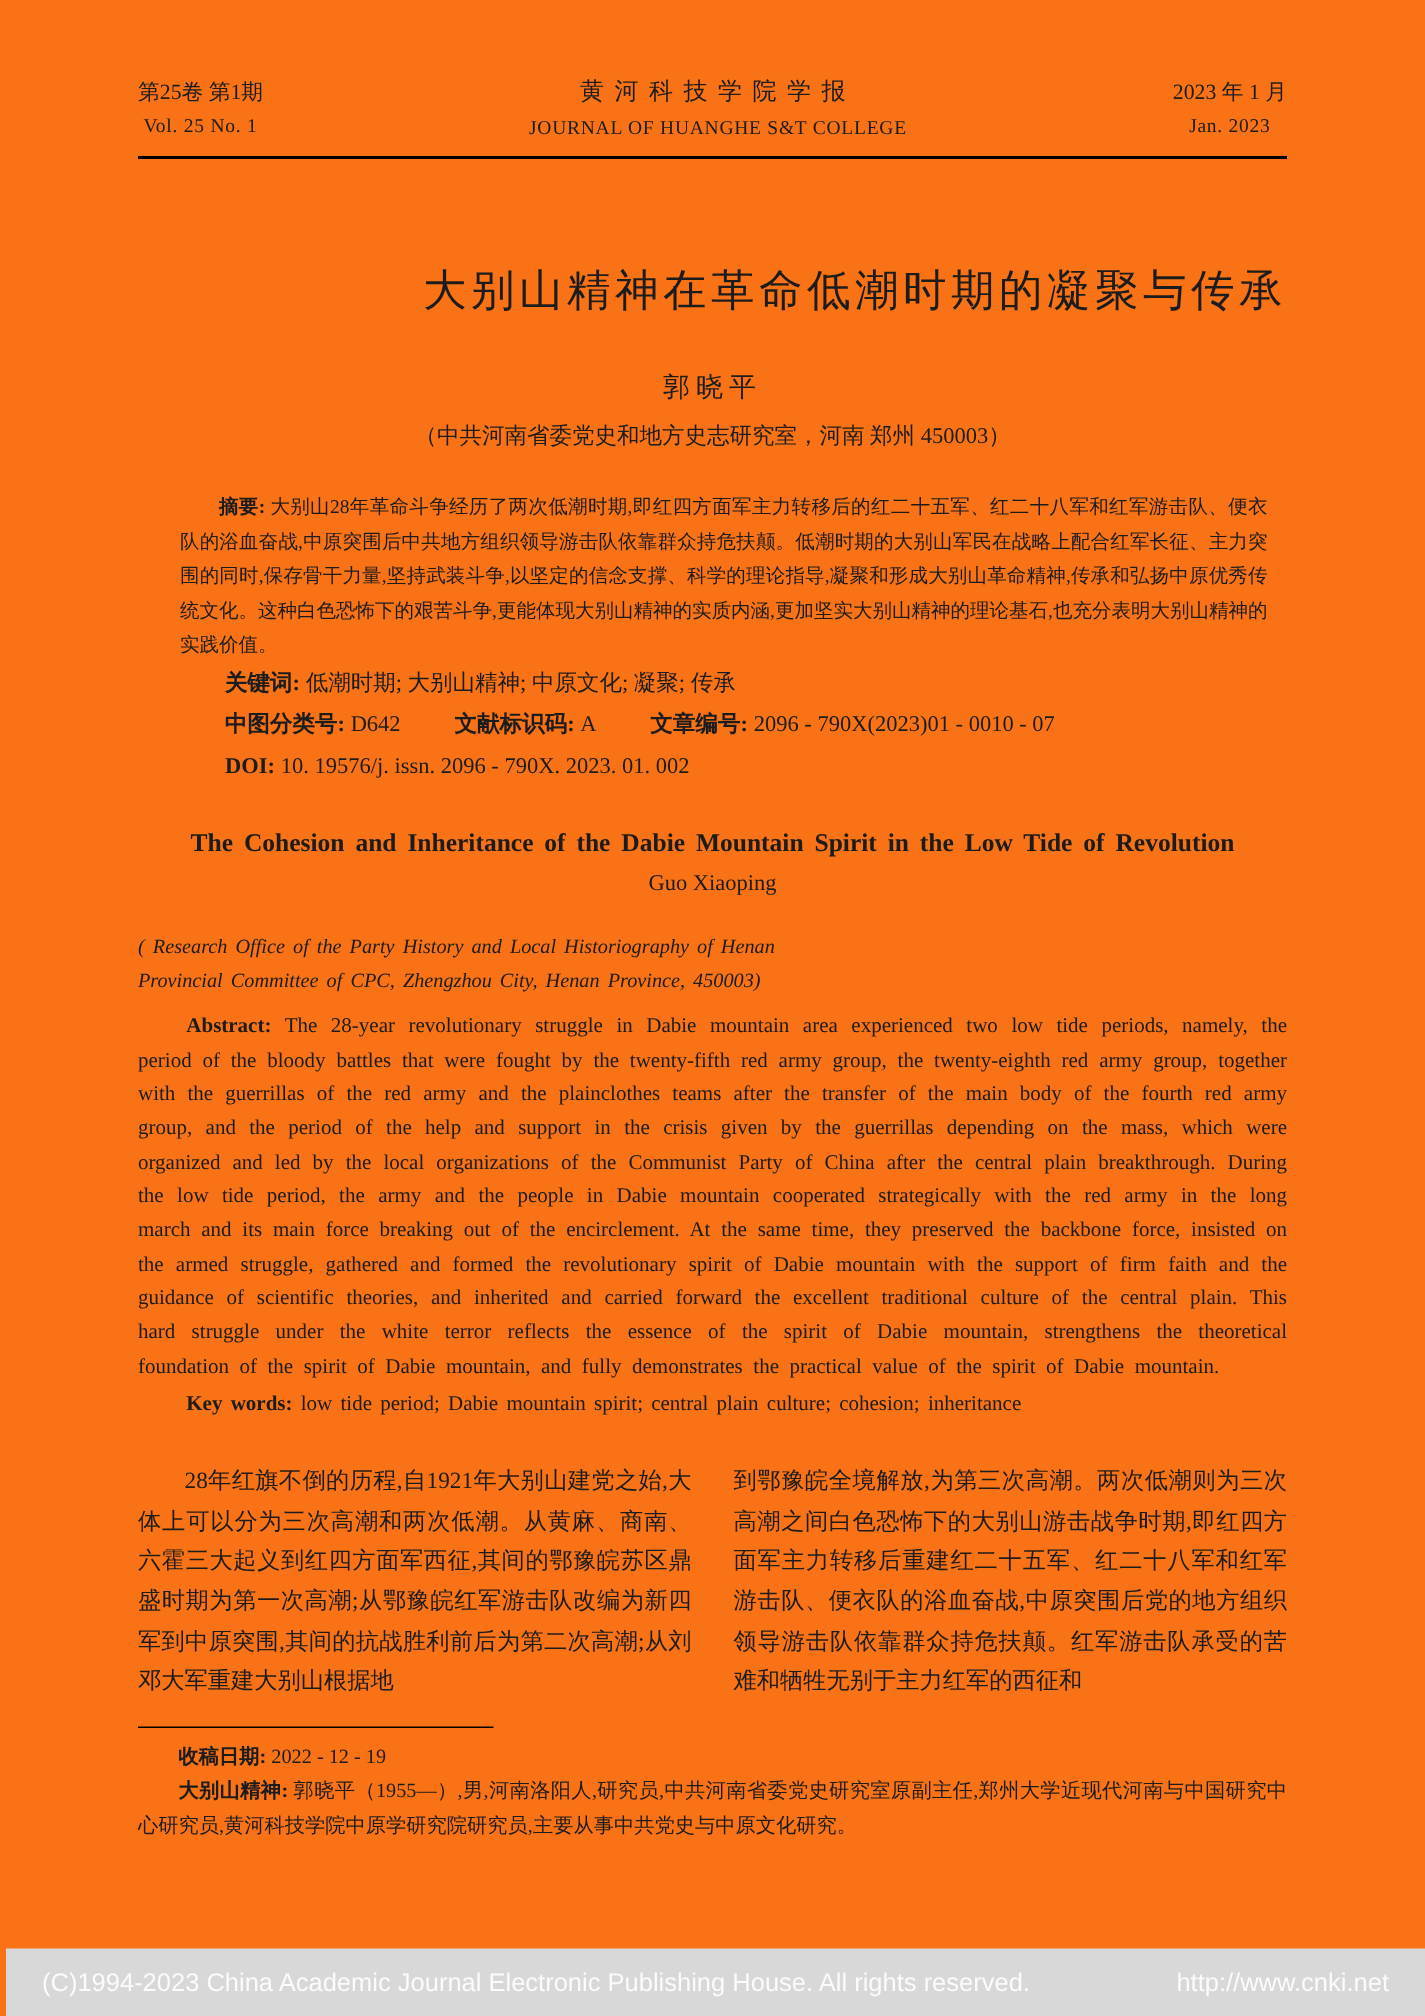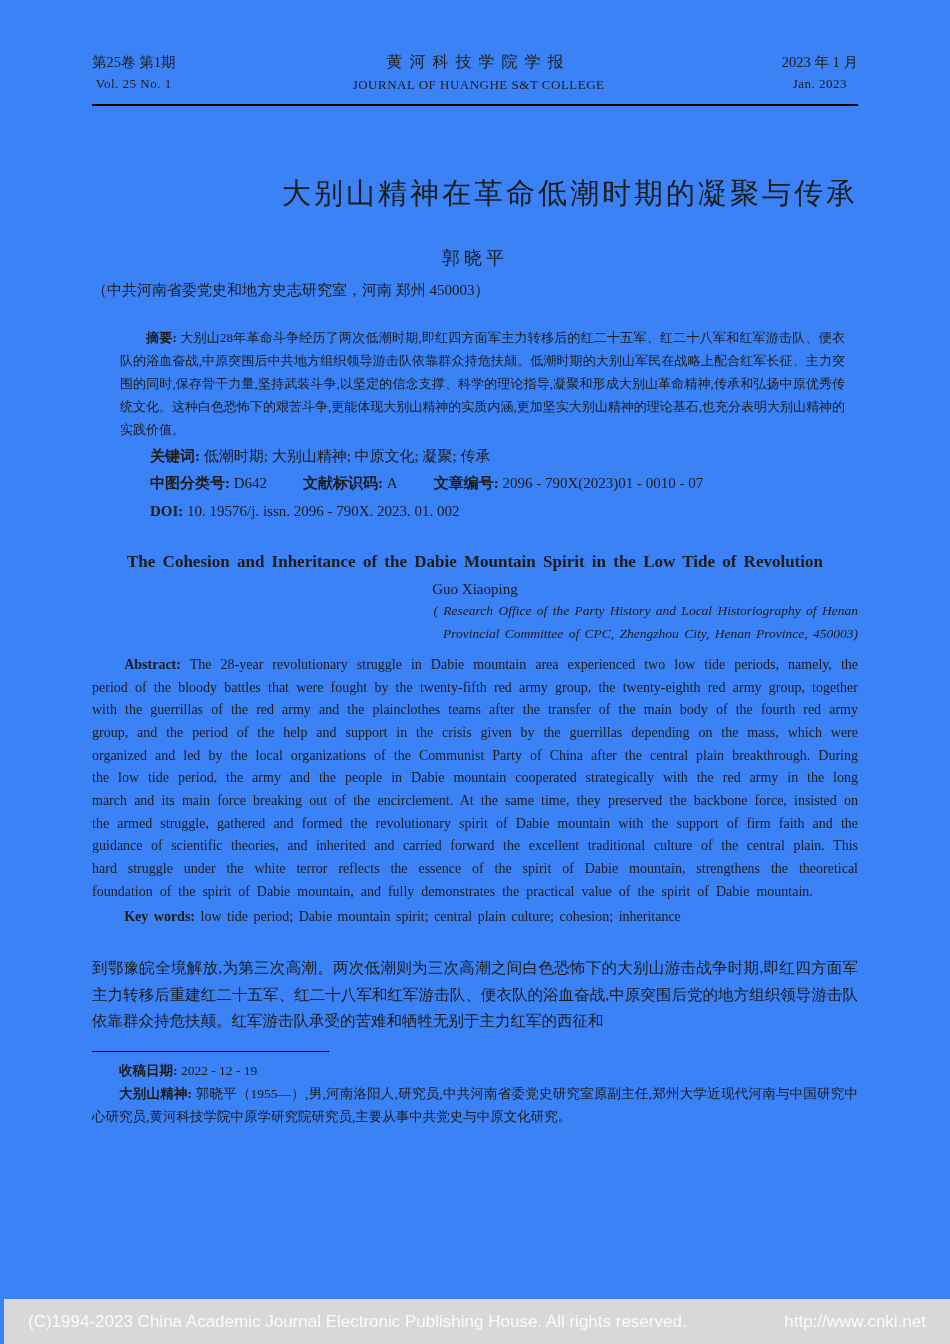--- a/index.html
+++ b/index.html
@@ -8,7 +8,7 @@
     position:relative;
     width:950px; height:1344px;
     margin:0 auto;
-    background:#3b82f6;
+    background:#f97316;
     color:#1c1c1c;
     font-family:"Liberation Serif","DejaVu Serif",serif;
     overflow:hidden;

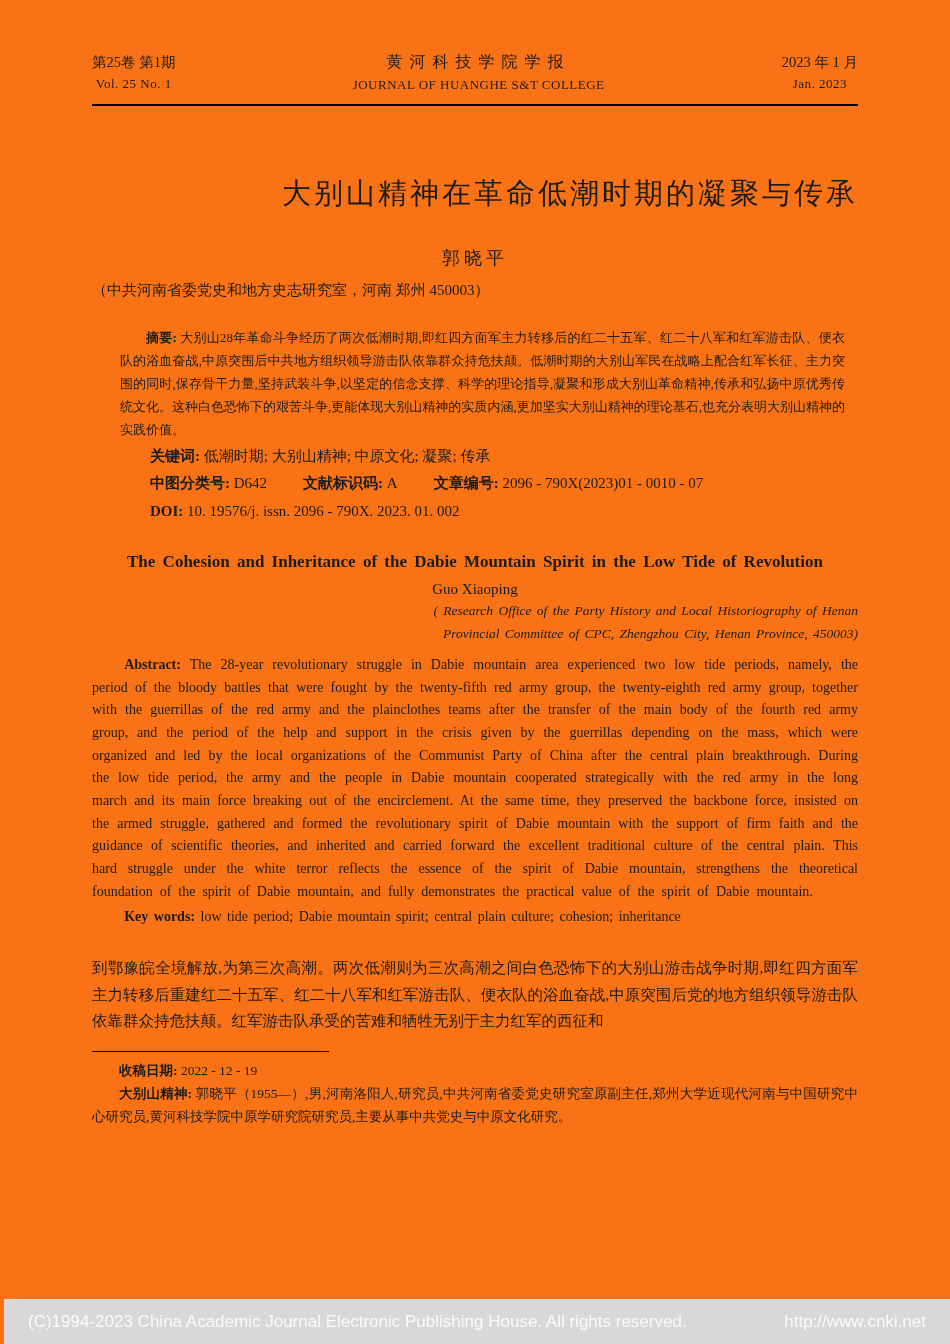--- a/index.html
+++ b/index.html
@@ -31,7 +31,7 @@
     font-size:29px; font-weight:500; letter-spacing:3px;
   }
   .author-zh { margin-top:32px; text-align:center; font-size:18px; letter-spacing:4px; }
-  .aff-zh { margin-top:11px; font-size:15px; }
+  .aff-zh { margin-top:11px; text-align:center; font-size:15px; }
 
   
   .abstract-zh {

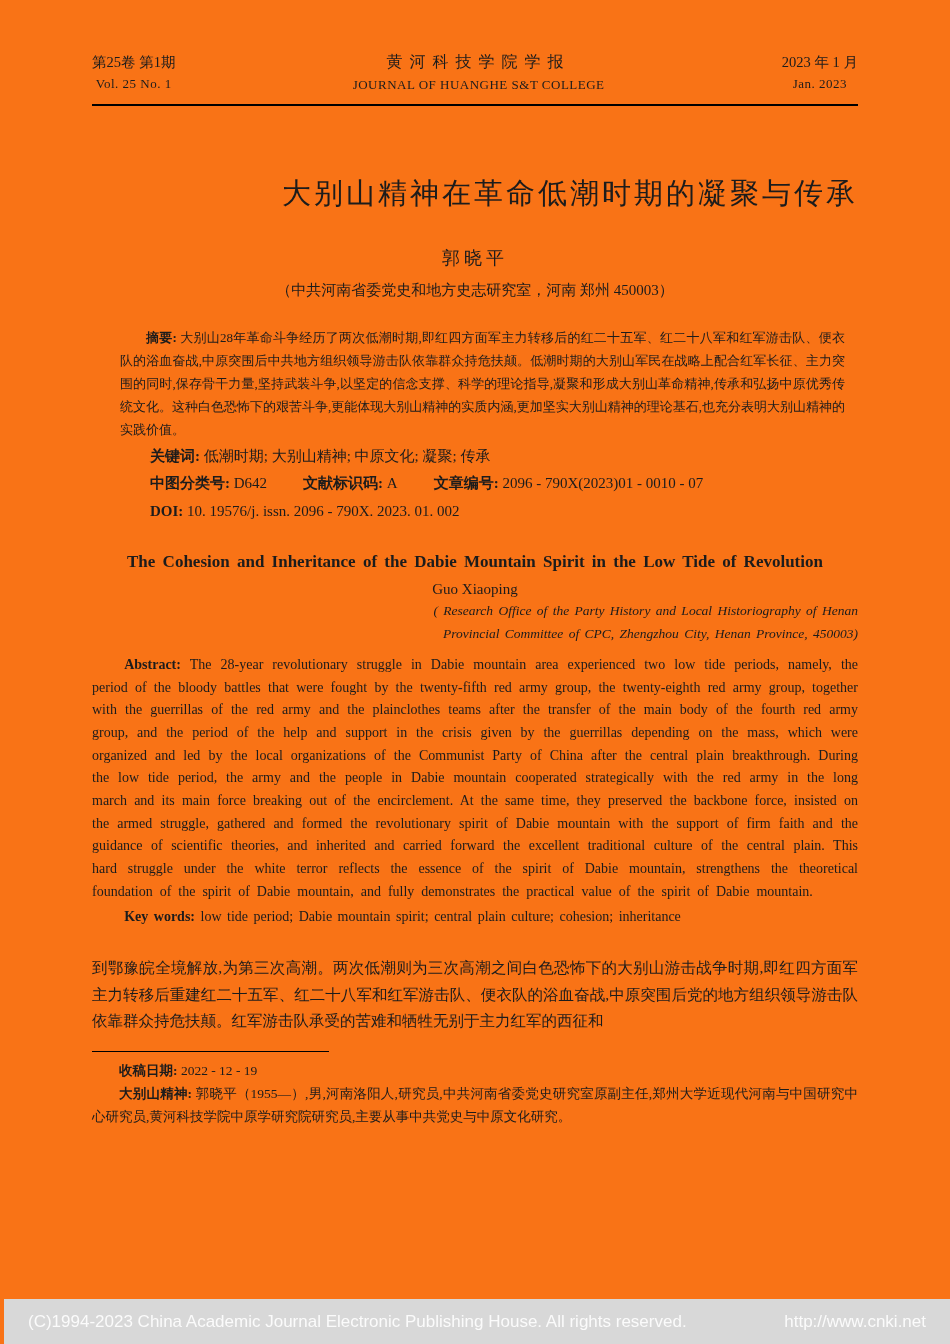--- a/index.html
+++ b/index.html
@@ -48,7 +48,7 @@
   
   .title-en { margin-top:28px; text-align:center; font-size:17px; font-weight:bold; word-spacing:3px; }
   .author-en { margin-top:9px; text-align:center; font-size:15px; }
-  .aff-en { margin-top:2px; text-align:right; font-style:italic; font-size:13.5px; line-height:1.7; word-spacing:2px; }
+  .aff-en { margin-top:22px; text-align:left; font-style:italic; font-size:13.5px; line-height:1.7; word-spacing:2px; }
   .abstract-en {
     margin-top:8px; font-size:14px; line-height:1.62;
     text-align:justify; text-indent:2.3em; word-spacing:3.5px;

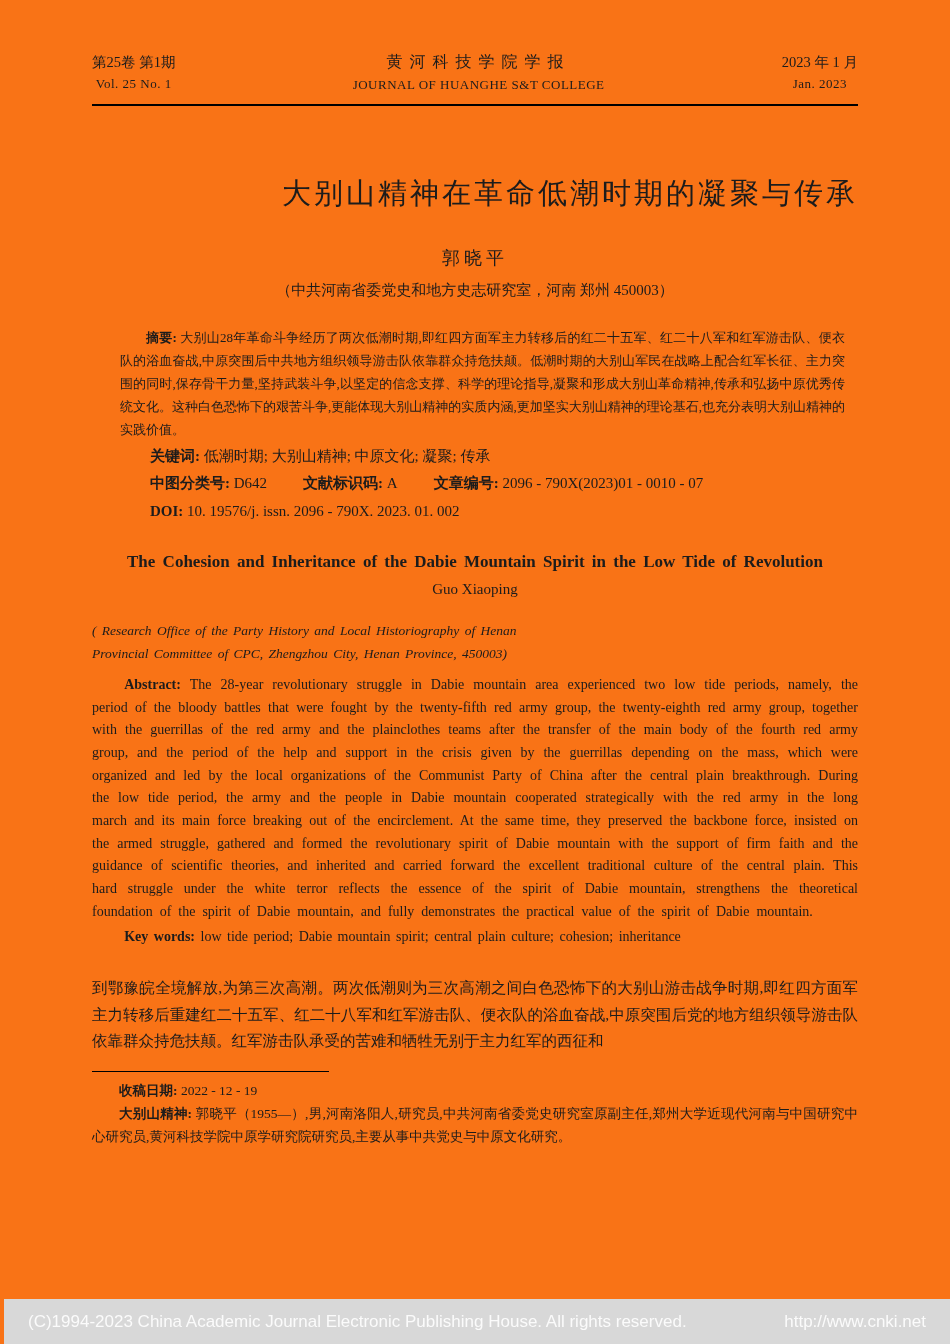--- a/index.html
+++ b/index.html
@@ -122,6 +122,9 @@
 
     <div class="body-cols">
       <div class="body-col">
+        <p class="indent">28年红旗不倒的历程,自1921年大别山建党之始,大体上可以分为三次高潮和两次低潮。从黄麻、商南、六霍三大起义到红四方面军西征,其间的鄂豫皖苏区鼎盛时期为第一次高潮;从鄂豫皖红军游击队改编为新四军到中原突围,其间的抗战胜利前后为第二次高潮;从刘邓大军重建大别山根据地</p>
+      </div>
+      <div class="body-col">
         <p>到鄂豫皖全境解放,为第三次高潮。两次低潮则为三次高潮之间白色恐怖下的大别山游击战争时期,即红四方面军主力转移后重建红二十五军、红二十八军和红军游击队、便衣队的浴血奋战,中原突围后党的地方组织领导游击队依靠群众持危扶颠。红军游击队承受的苦难和牺牲无别于主力红军的西征和</p>
       </div>
     </div>

